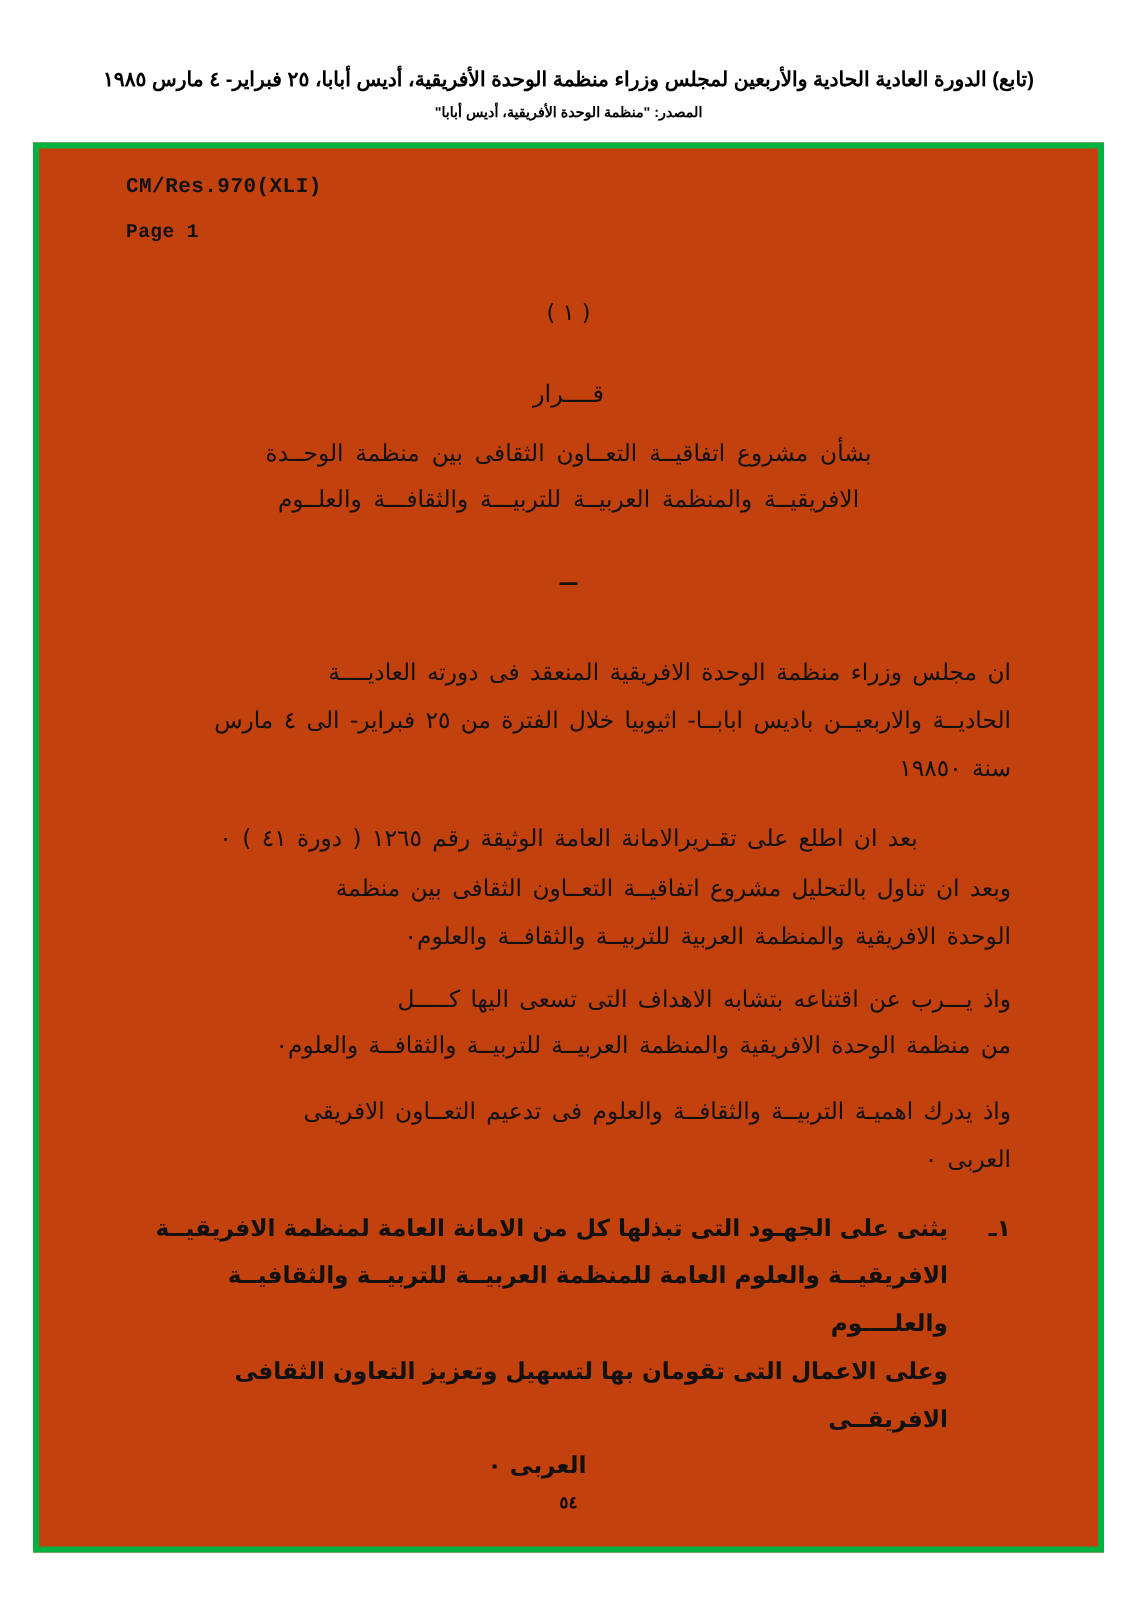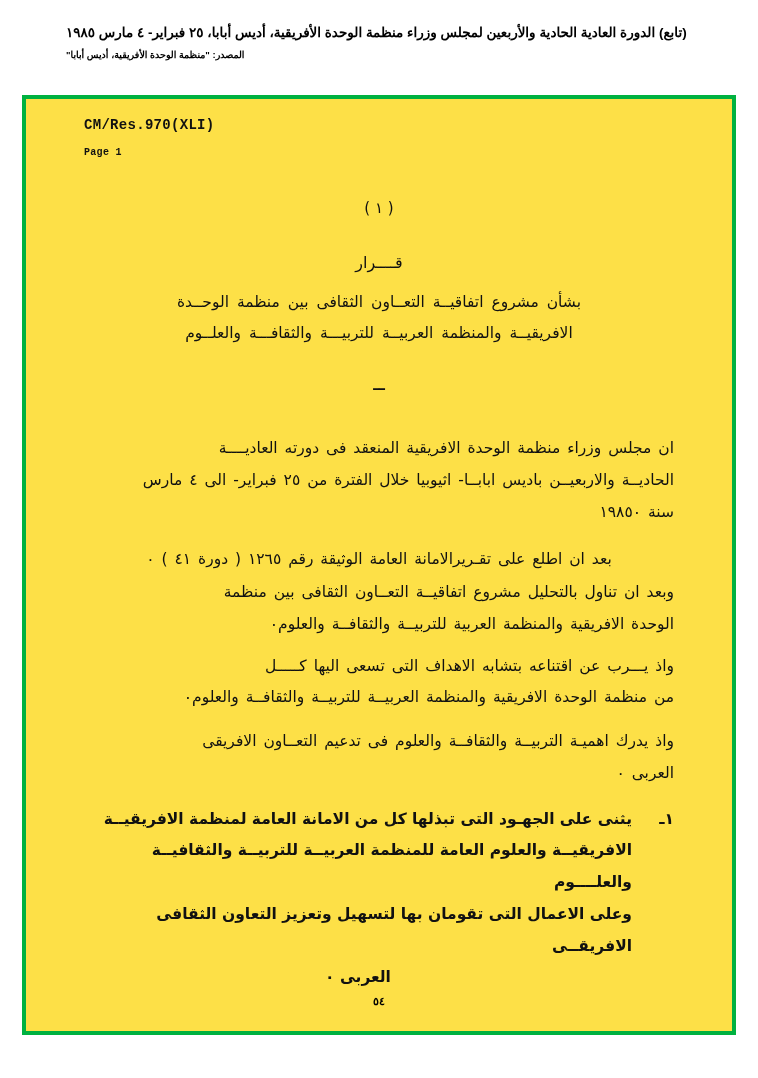--- a/index.html
+++ b/index.html
@@ -25,10 +25,9 @@
 
   
   .doc-header {
-    padding: 24px 18px 0 18px;
-    text-align: left;
+    padding: 44px 18px 0 18px;
+    text-align: center;
     direction: rtl;
-    margin-left: 48px;
   }
   .doc-header .hdr-line {
     font-family: "Liberation Sans", sans-serif;

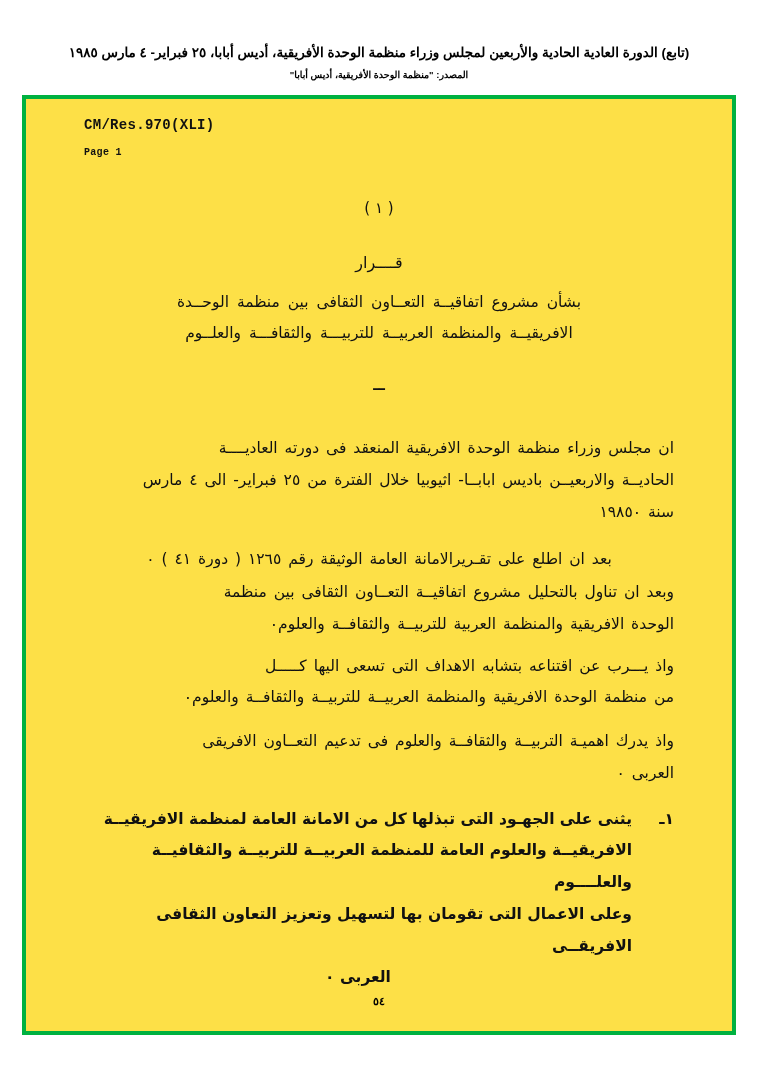--- a/index.html
+++ b/index.html
@@ -54,7 +54,7 @@
     height: 940px;
     border: 4px solid #00b140;
     box-sizing: border-box;
-    background: #fde047;
+    background: #c2410c;
   }
   .scan-inner {
     position: relative;

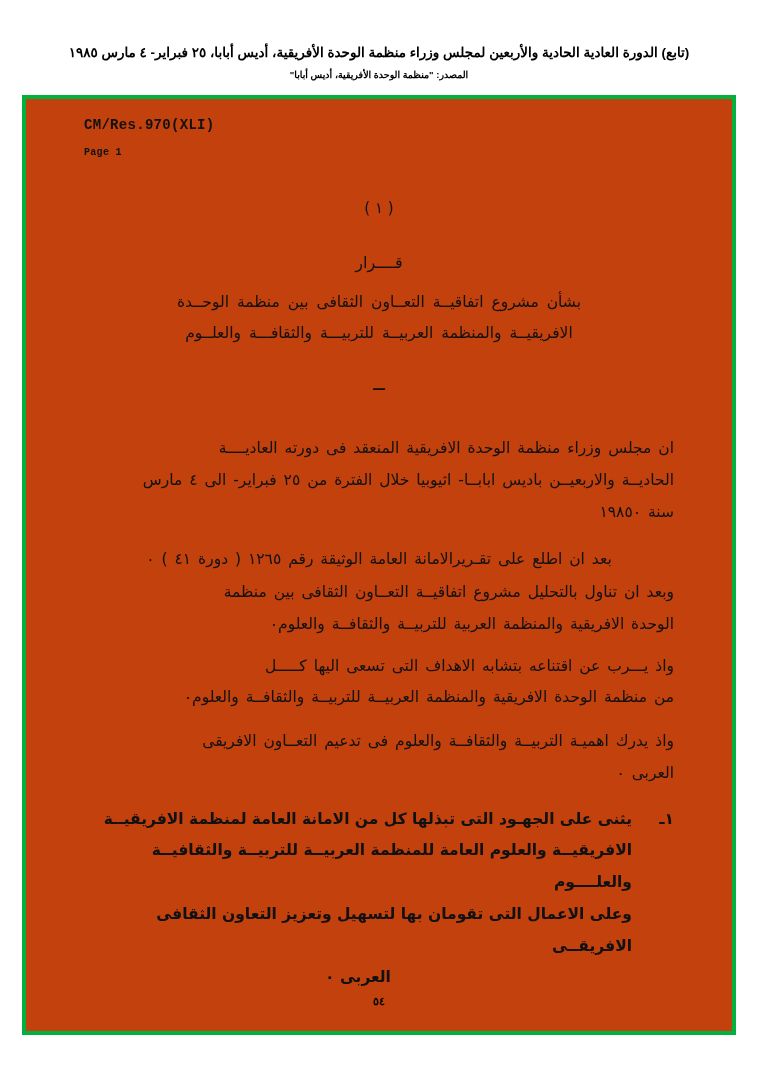--- a/index.html
+++ b/index.html
@@ -80,7 +80,7 @@
     left: 58px;
     top: 48px;
     font-family: "Liberation Mono", monospace;
-    font-size: 10px;
+    font-size: 13px;
     font-weight: bold;
     letter-spacing: 0.3px;
     color: #111;

